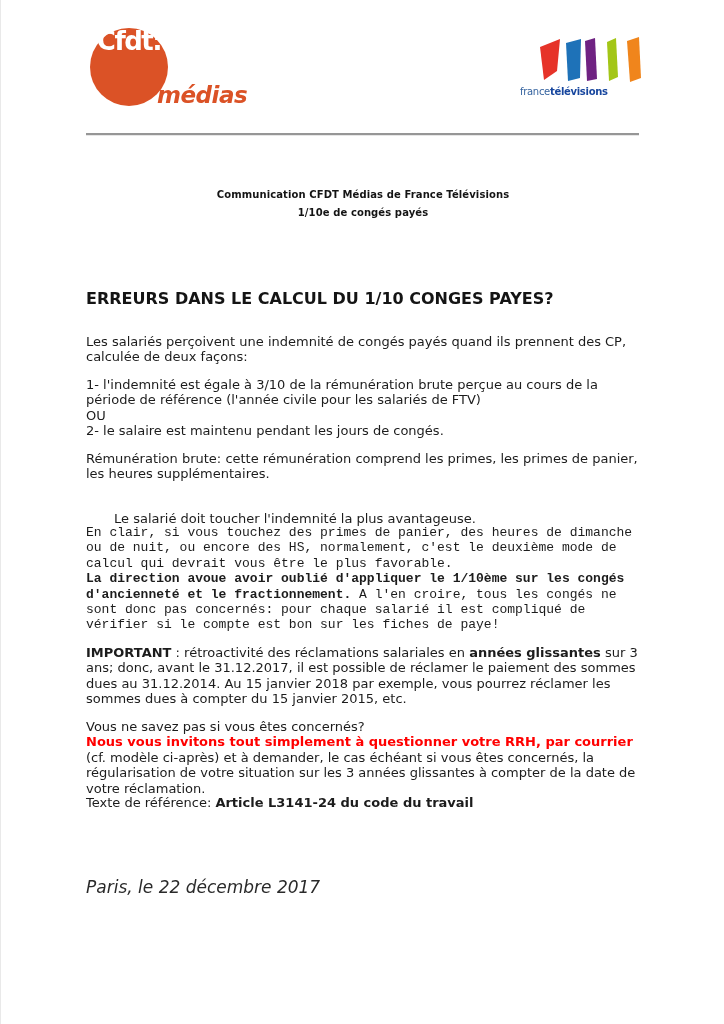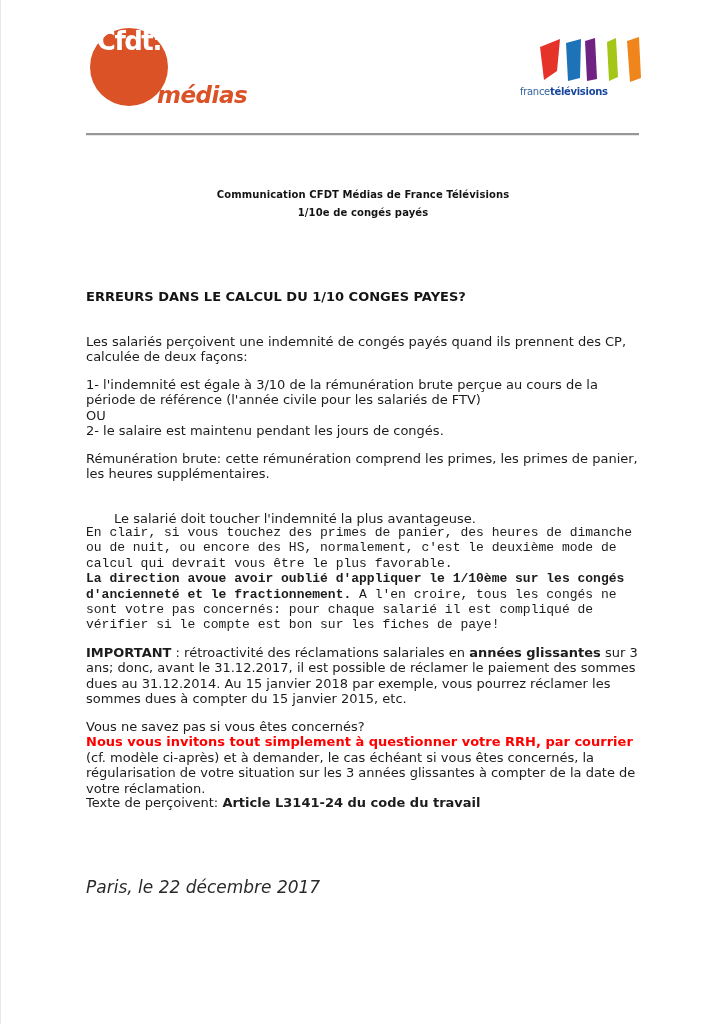--- a/index.html
+++ b/index.html
@@ -55,7 +55,7 @@
   }
   .doc-heading {
     position: absolute; left: 85px; top: 289px; width: 558px;
-    font-weight: bold; font-size: 13px; color: #141414;
+    font-weight: bold; font-size: 16px; color: #141414;
   }
   .para {
     position: absolute; left: 85px; width: 558px;

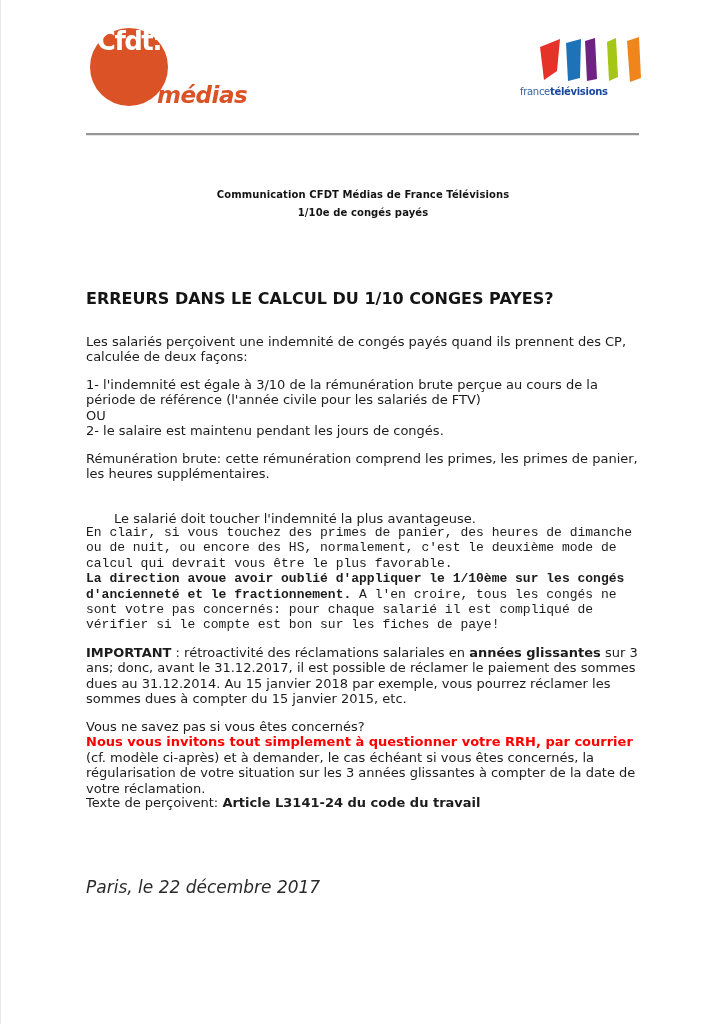--- a/index.html
+++ b/index.html
@@ -123,7 +123,7 @@
 
   <p class="para p5">
     <span>En clair, si vous touchez des primes de panier, des heures de dimanche ou de nuit, ou encore des HS, normalement, c'est le deuxième mode de calcul qui devrait vous être le plus favorable.</span><br>
-    <span class="bold">La direction avoue avoir oublié d'appliquer le 1/10ème sur les congés d'ancienneté et le fractionnement.</span><span> A l'en croire, tous les congés ne sont votre pas concernés: pour chaque salarié il est compliqué de vérifier si le compte est bon sur les fiches de paye!</span>
+    <span class="bold">La direction avoue avoir oublié d'appliquer le 1/10ème sur les congés d'ancienneté et le fractionnement.</span><span> A l'en croire, tous les congés ne sont donc pas concernés: pour chaque salarié il est compliqué de vérifier si le compte est bon sur les fiches de paye!</span>
   </p>
 
   <p class="para p6">

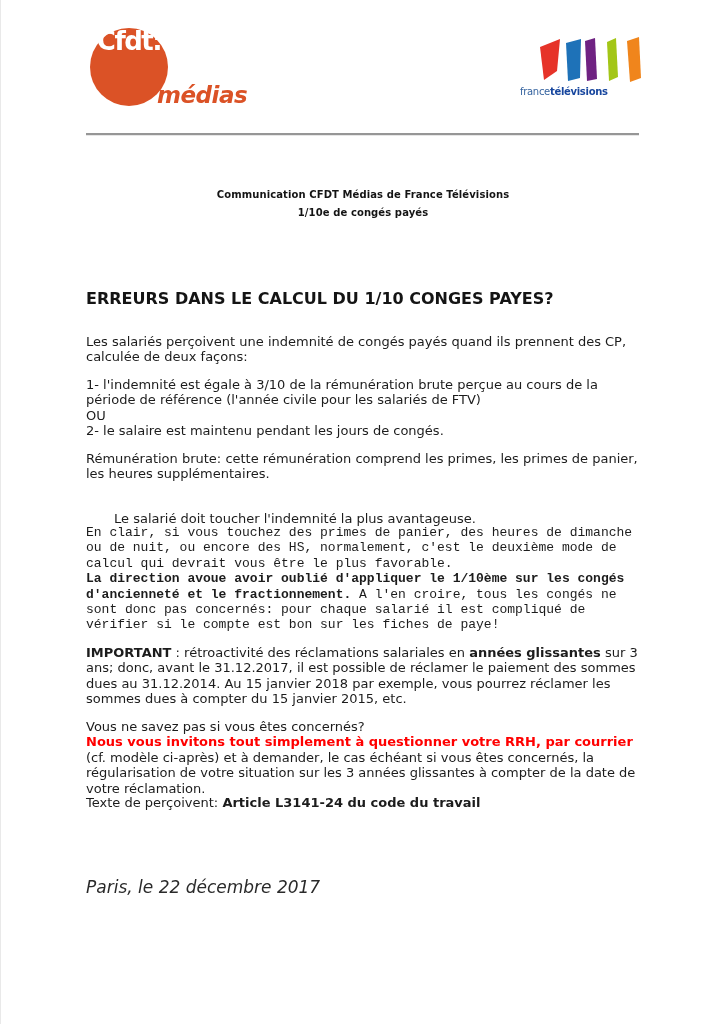--- a/index.html
+++ b/index.html
@@ -136,7 +136,7 @@
   </p>
 
   <p class="para p8">
-    <span>Texte de perçoivent: </span><span class="bold">Article L3141-24 du code du travail</span>
+    <span>Texte de référence: </span><span class="bold">Article L3141-24 du code du travail</span>
   </p>
 
   <div class="date-line">Paris, le 22 décembre 2017</div>

